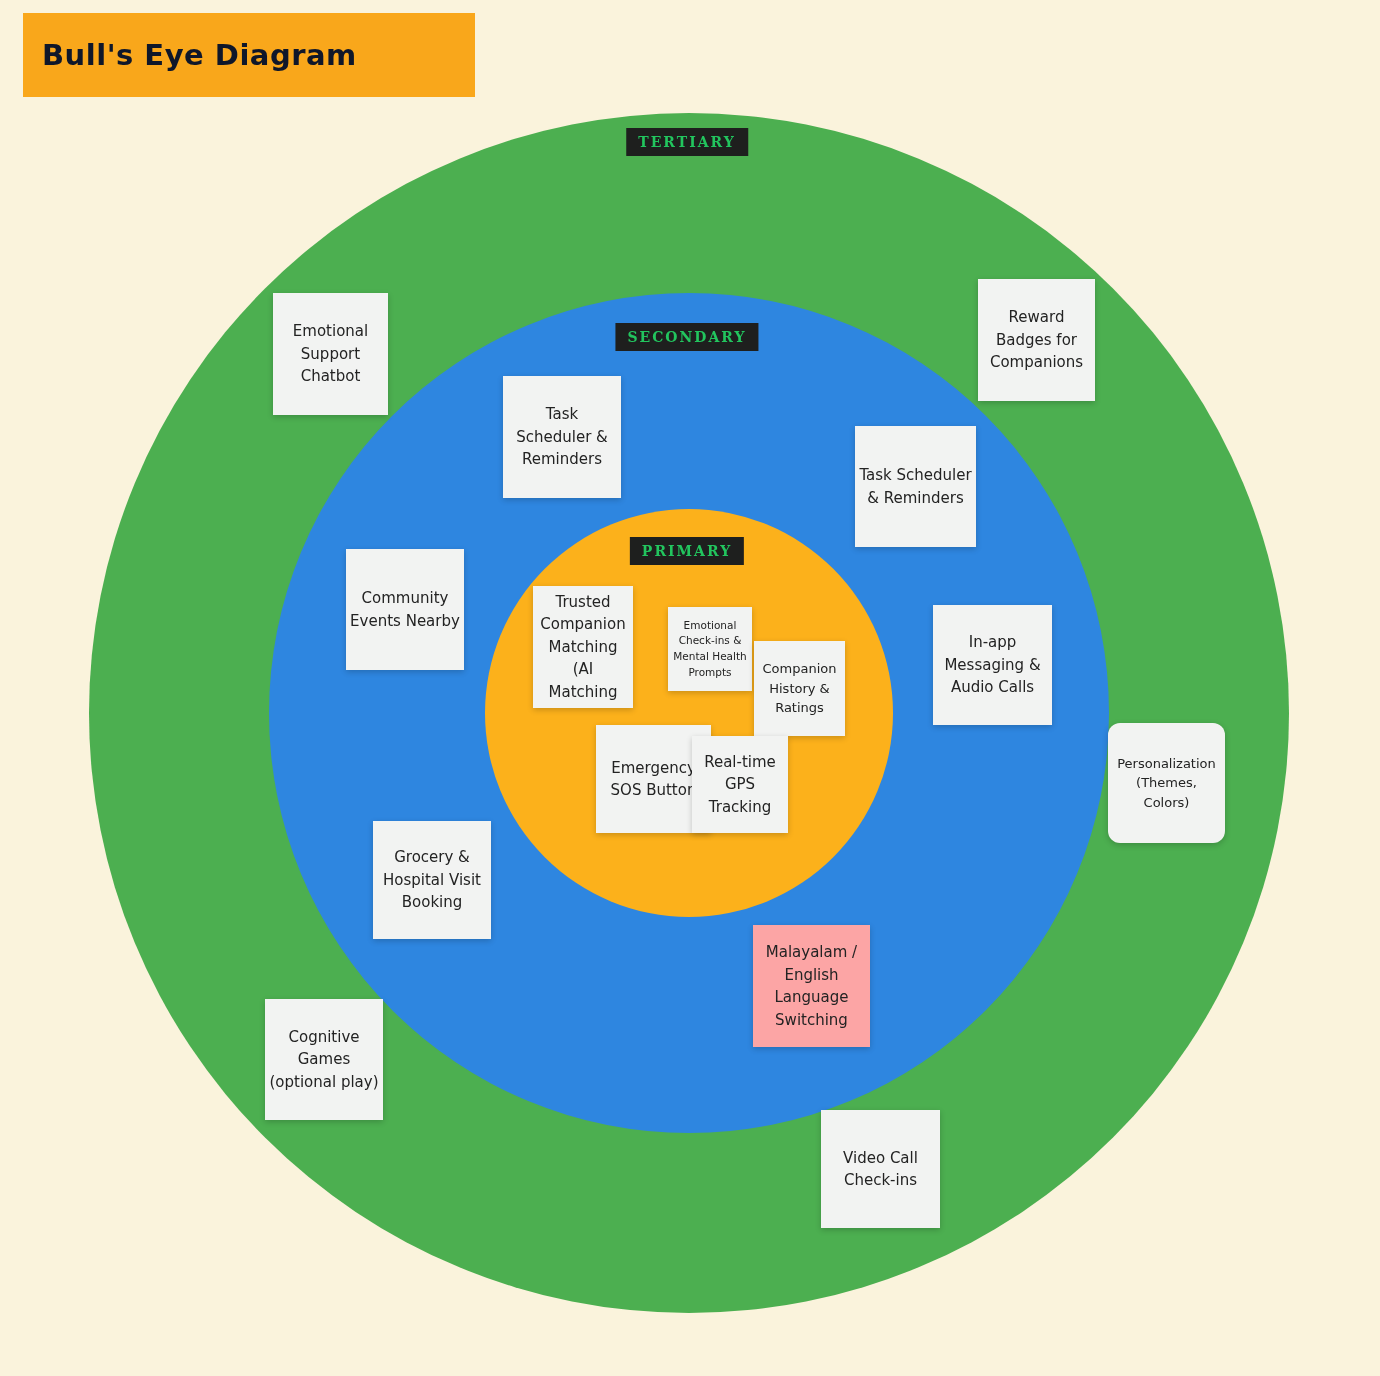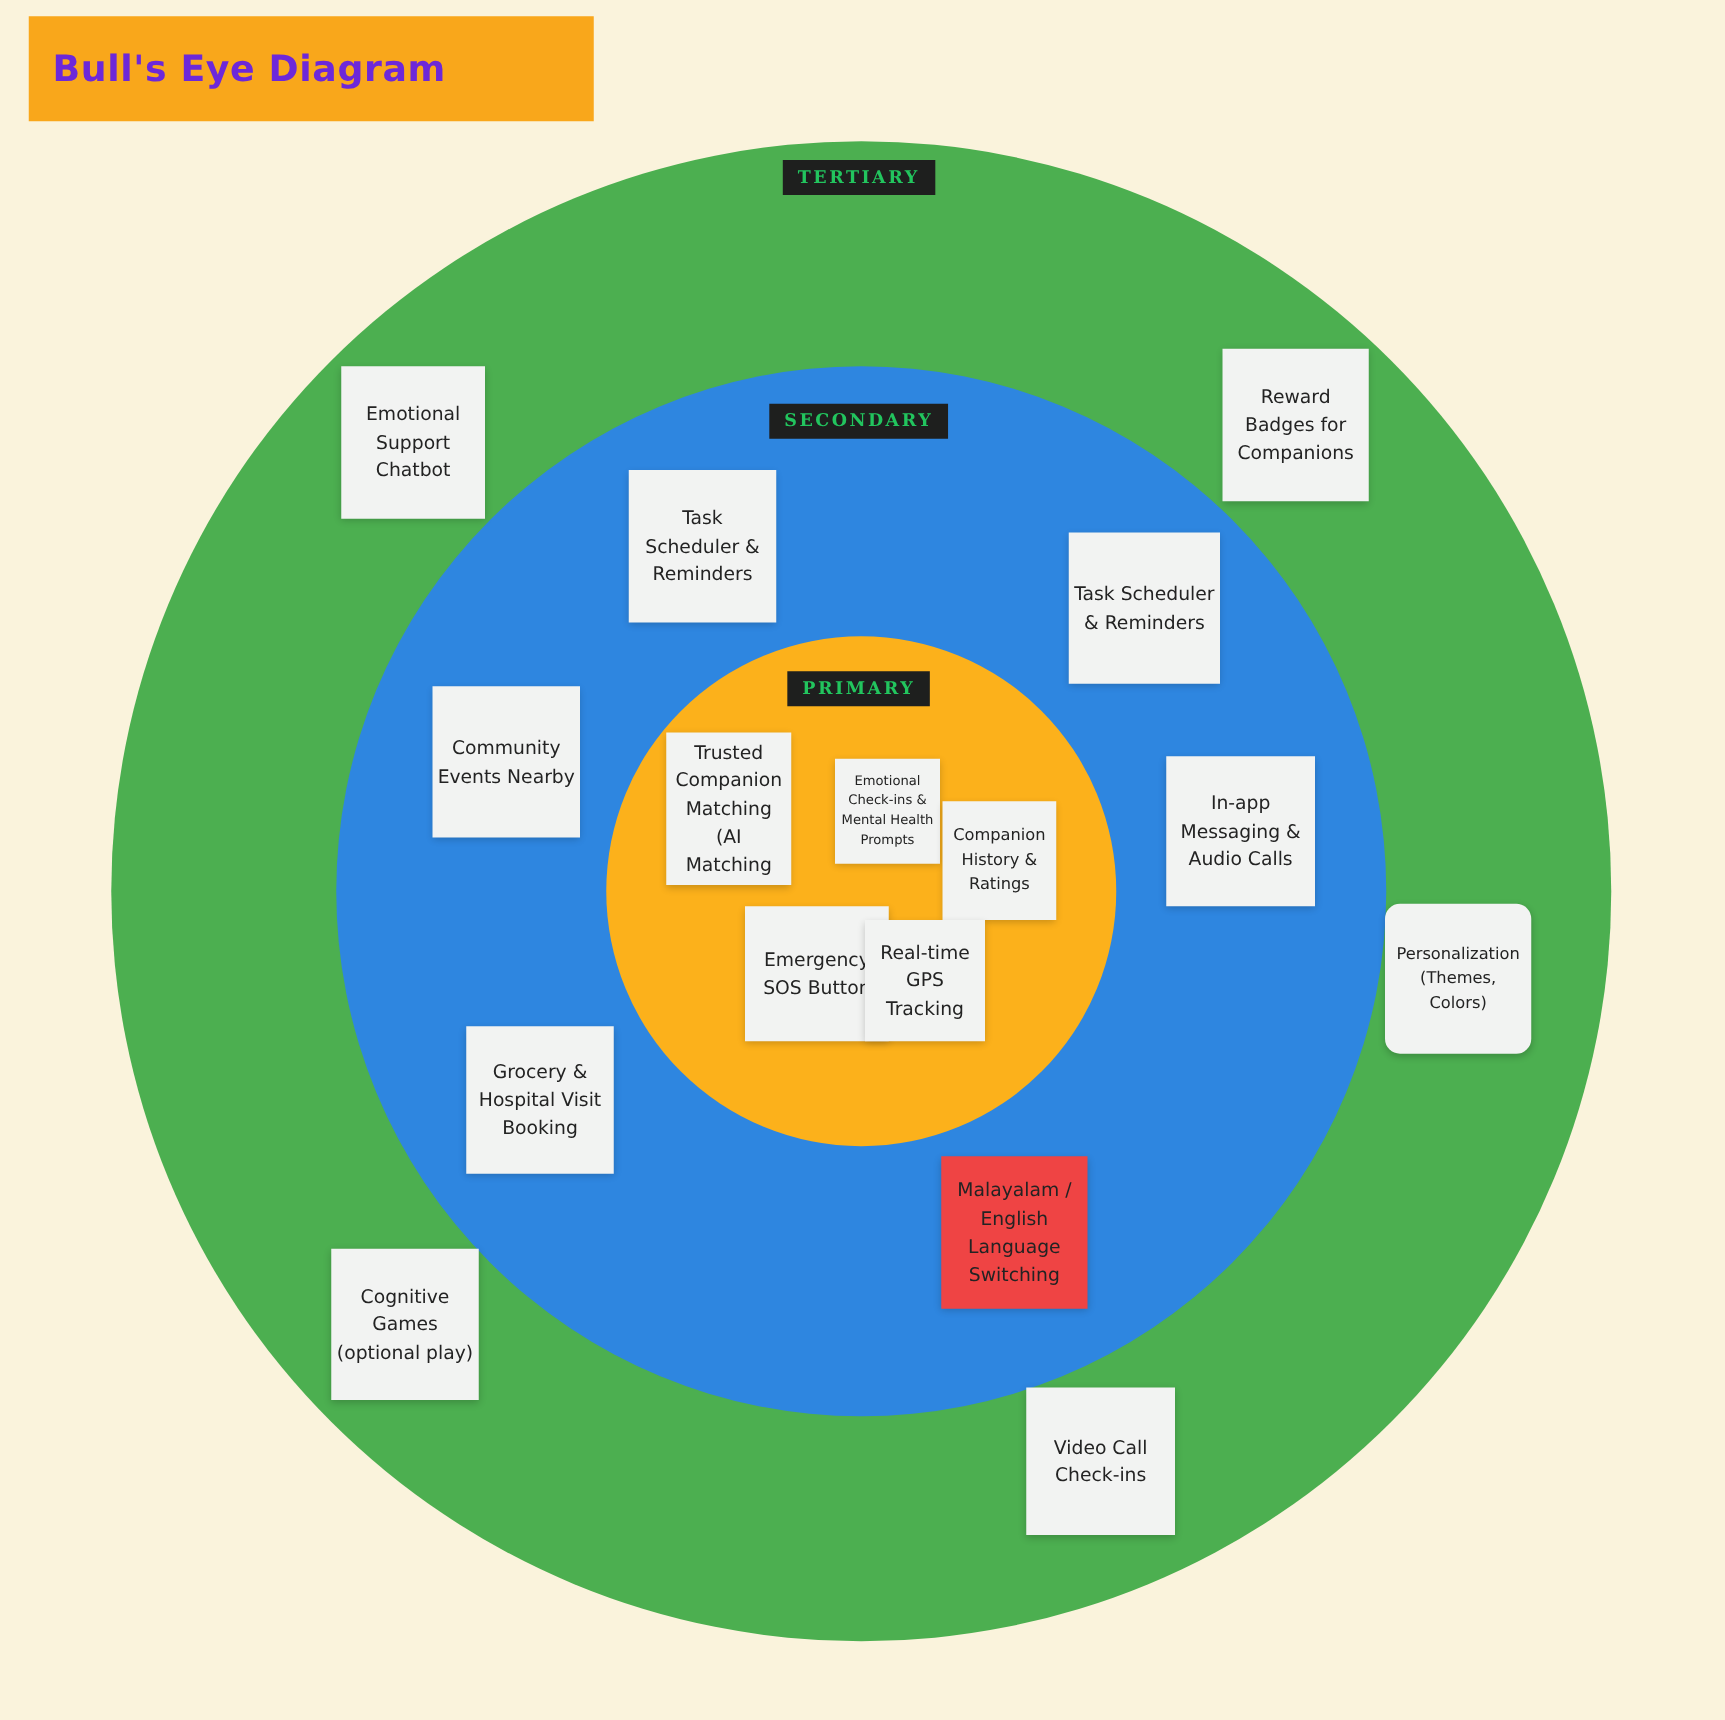--- a/index.html
+++ b/index.html
@@ -30,7 +30,7 @@
     margin: 0;
     font-size: 29px;
     font-weight: bold;
-    color: #6d28d9;
+    color: #0f172a;
     letter-spacing: 0.5px;
   }
   .ring {

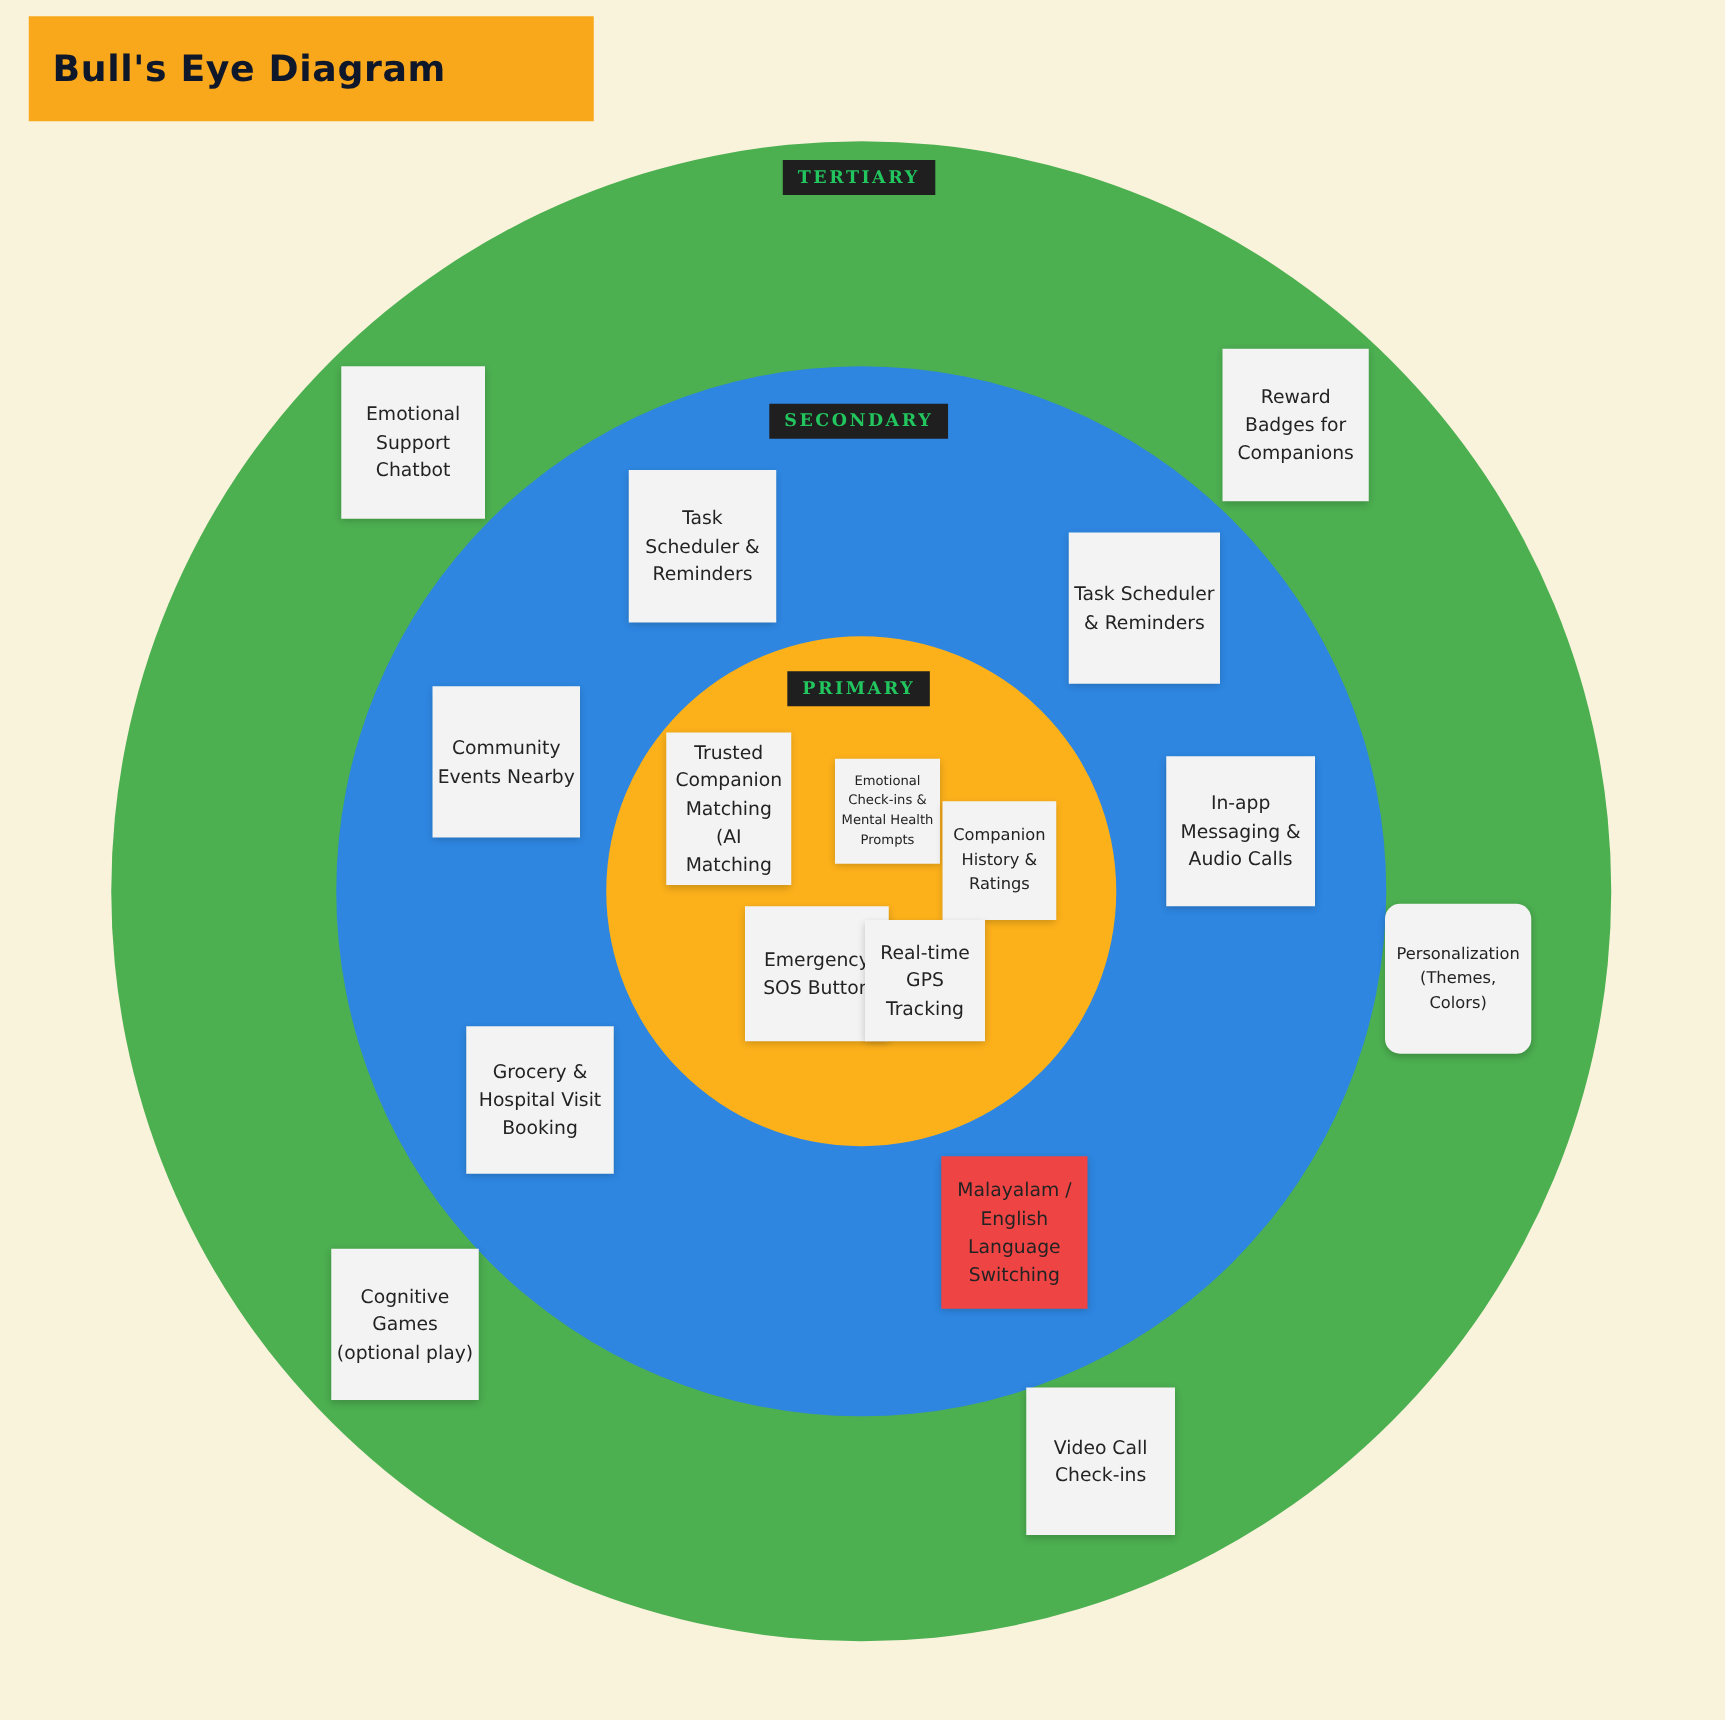--- a/index.html
+++ b/index.html
@@ -94,7 +94,7 @@
   .note.size-normal { font-size: 15px; }
   .note.size-medium { font-size: 13px; }
   .note.size-small  { font-size: 10.5px; }
-  .note.note-blue   { background: #ef4444; }
+  .note.note-blue   { background: #fca5a5; }
 </style>
 </head>
 <body>

